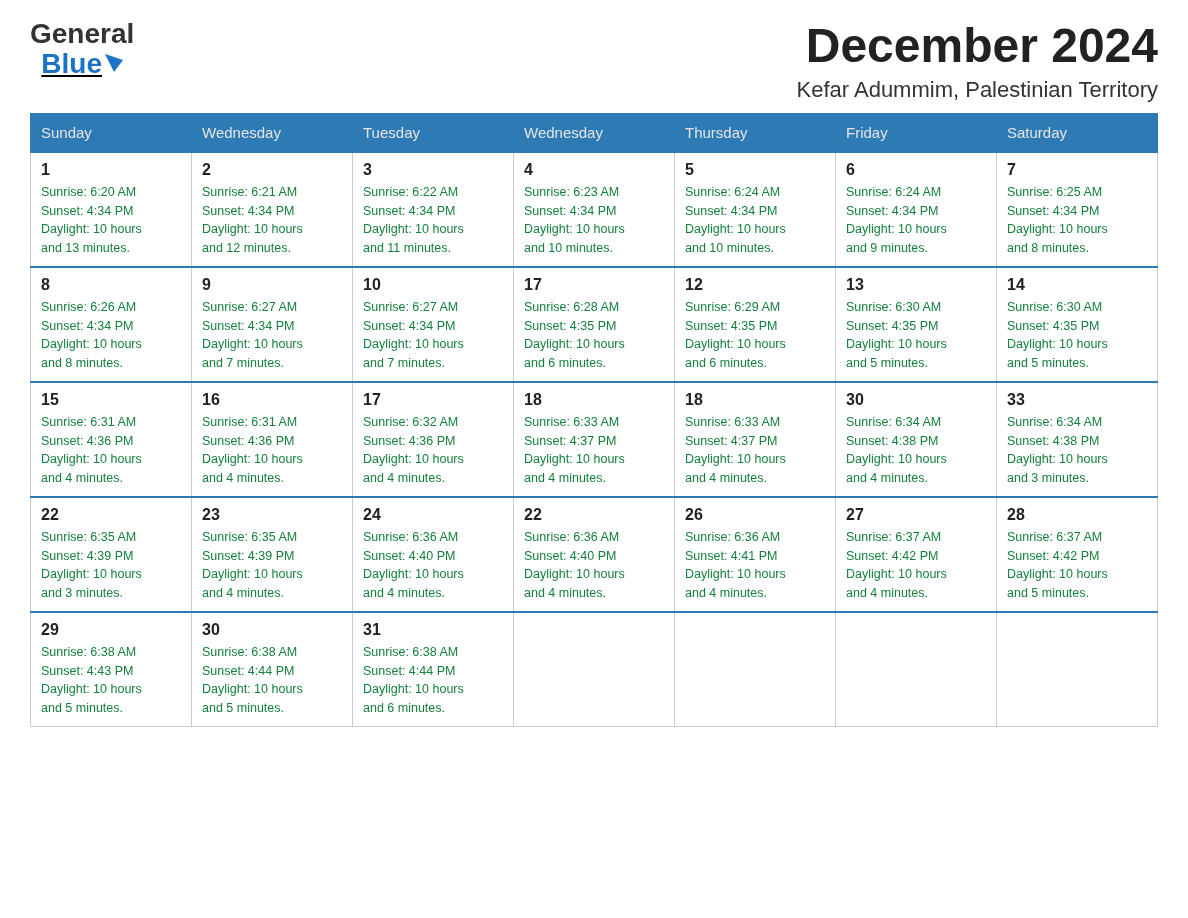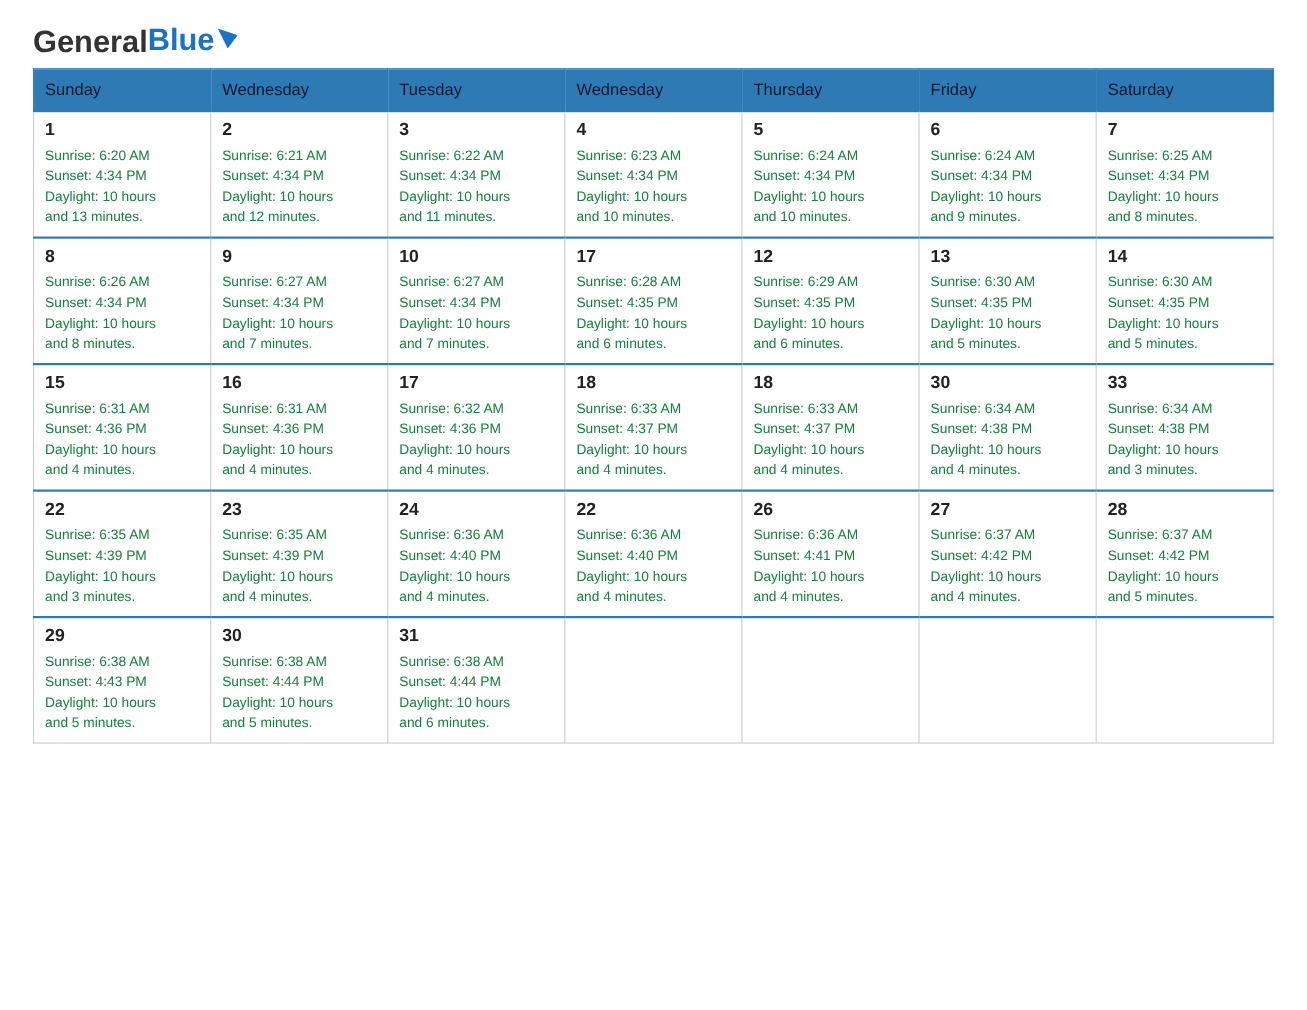--- a/index.html
+++ b/index.html
@@ -18,8 +18,8 @@
     }
     .logo {
       display: flex;
-      flex-direction: row;
-      align-items: flex-end;
+      flex-direction: column;
+      align-items: center;
     }
     .logo-general {
       font-size: 28px;

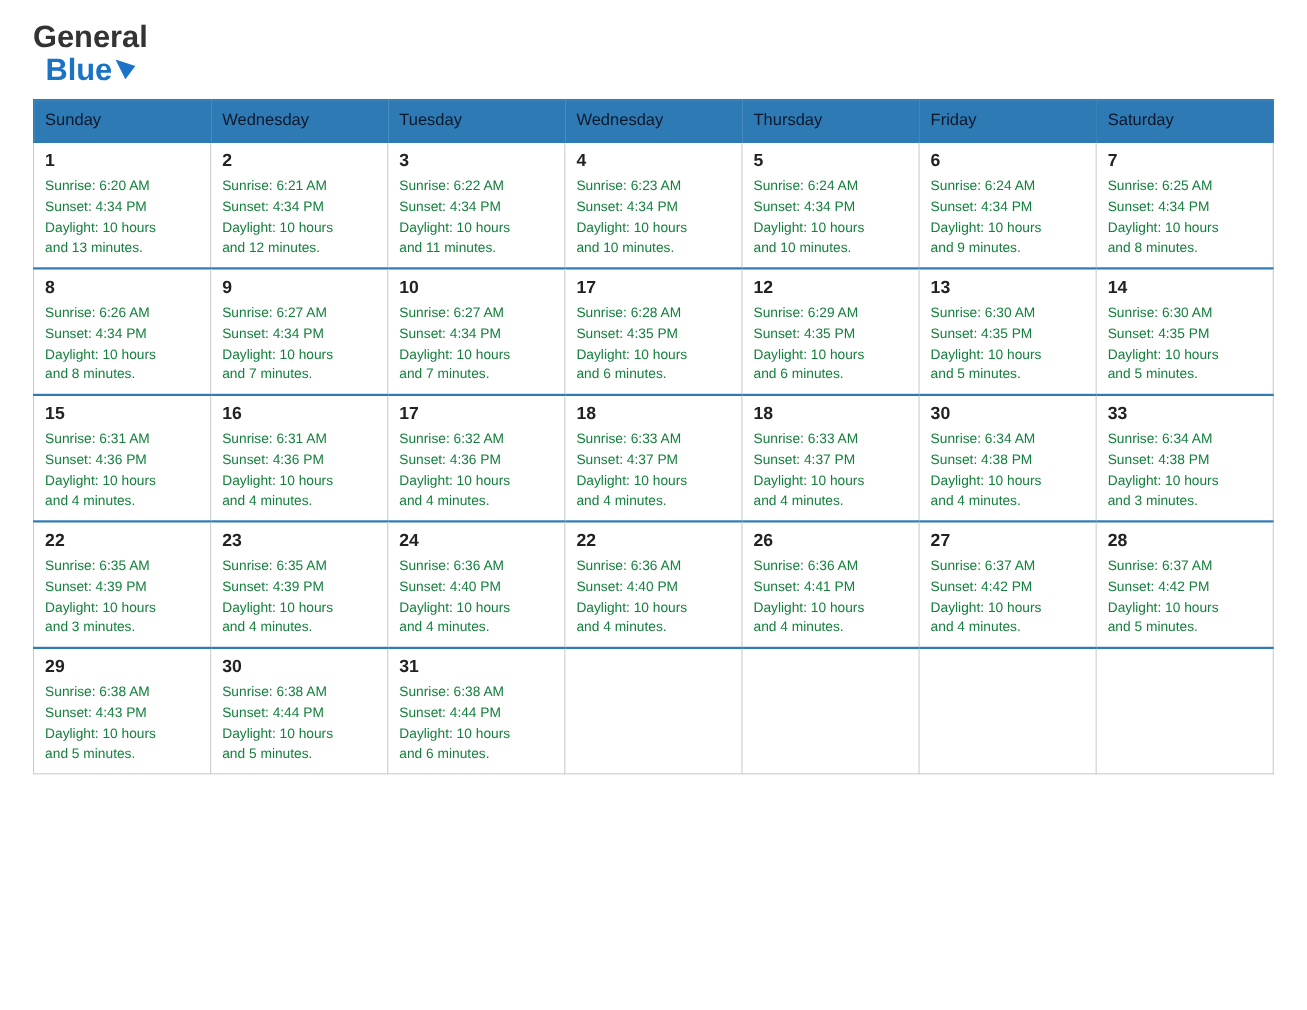--- a/index.html
+++ b/index.html
@@ -99,7 +99,7 @@
     <div>
       <span class="logo-general">General</span>
     </div>
-    <div style="display:flex;align-items:center;">
+    <div style="display:flex;align-items:center;text-decoration:underline;">
       <span class="logo-blue">Blue</span>
       <div style="margin-left:3px;margin-top:2px;">
         <svg width="18" height="18" viewBox="0 0 18 18">

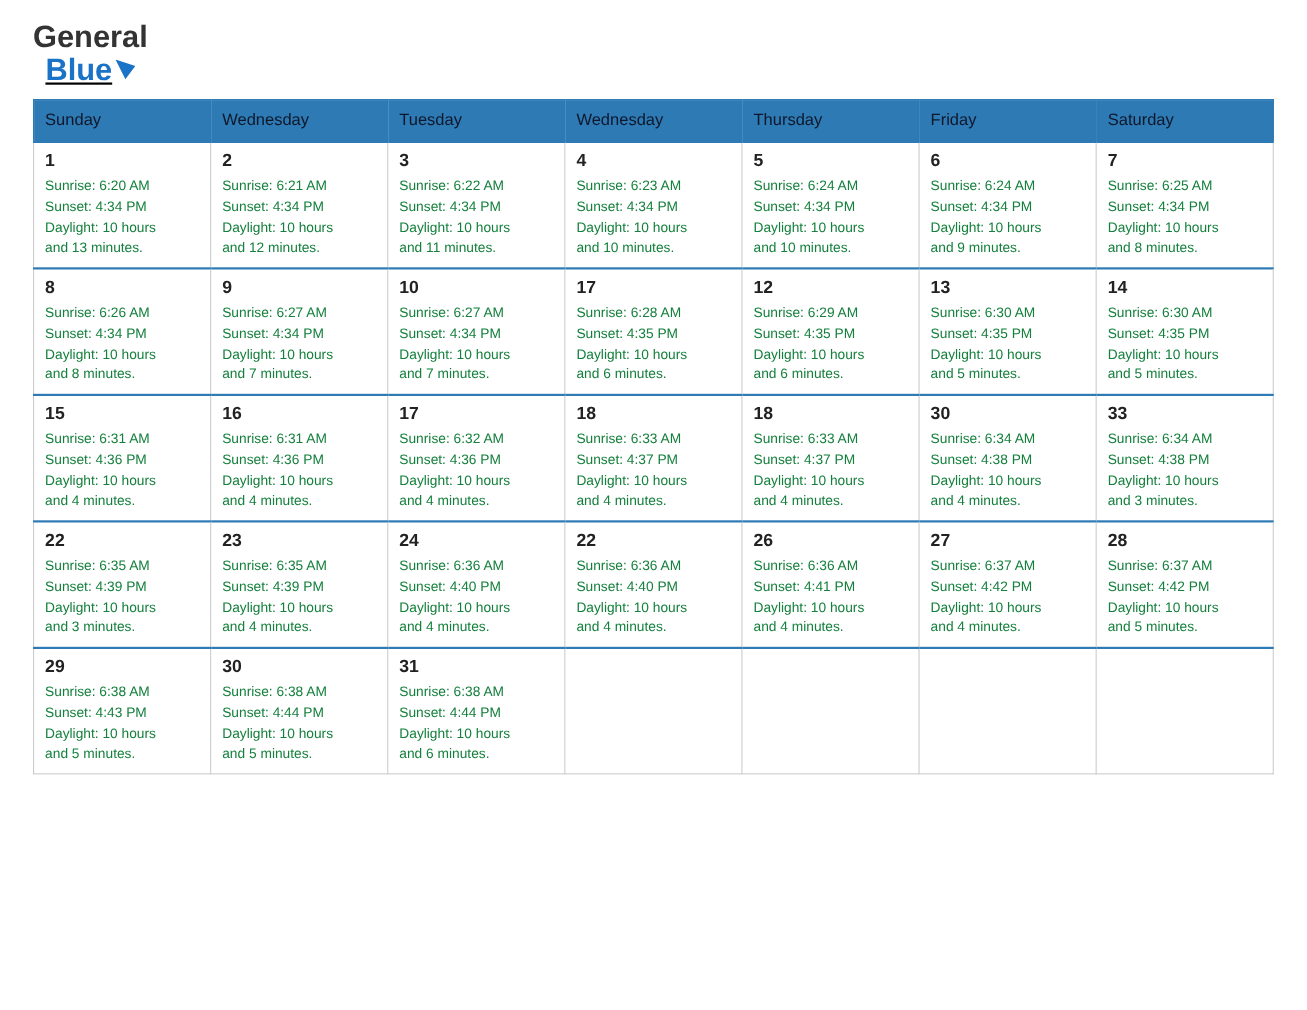--- a/index.html
+++ b/index.html
@@ -108,6 +108,10 @@
       </div>
     </div>
   </div>
+  <div class="title-section">
+    <div class="month-title">December 2024</div>
+    <div class="location">Kefar Adummim, Palestinian Territory</div>
+  </div>
 </div>
 
 <table class="calendar">

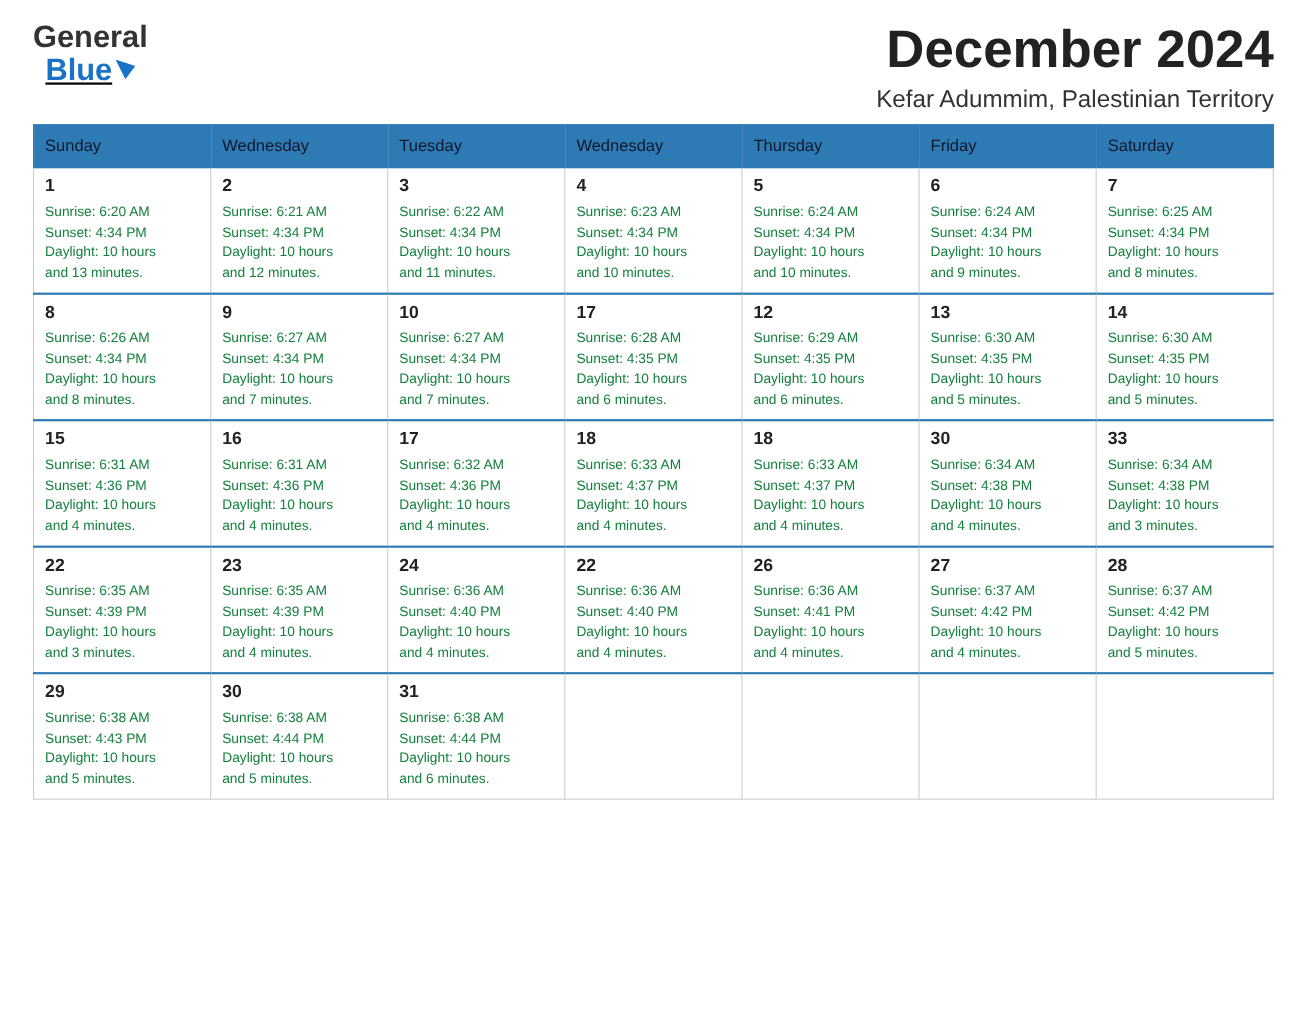--- a/index.html
+++ b/index.html
@@ -55,7 +55,7 @@
     }
     .calendar th {
       background-color: #2d7ab5;
-      color: #0f172a;
+      color: #e5e5e5;
       padding: 10px 10px;
       font-size: 15px;
       font-weight: normal;

